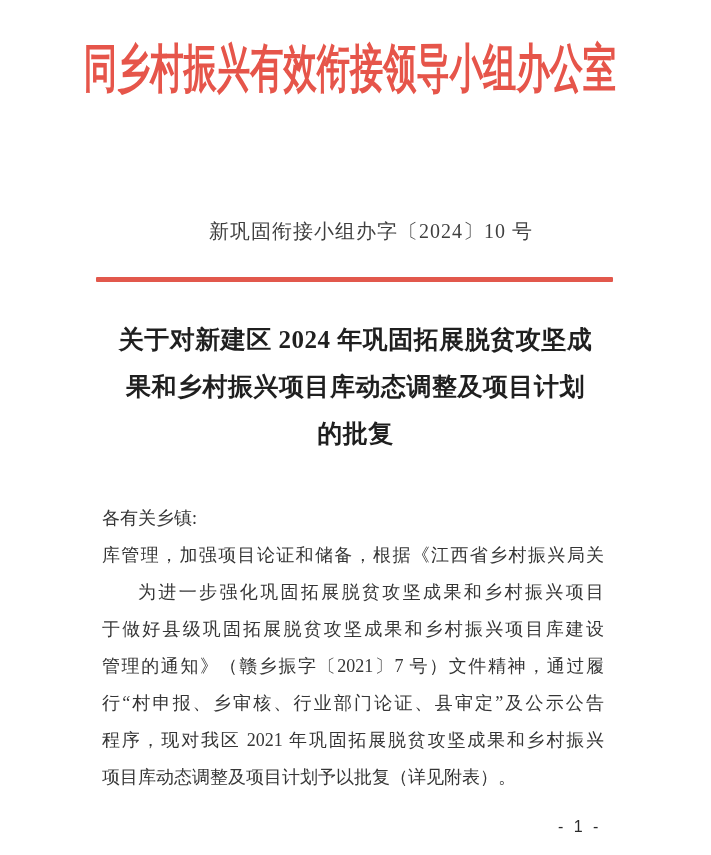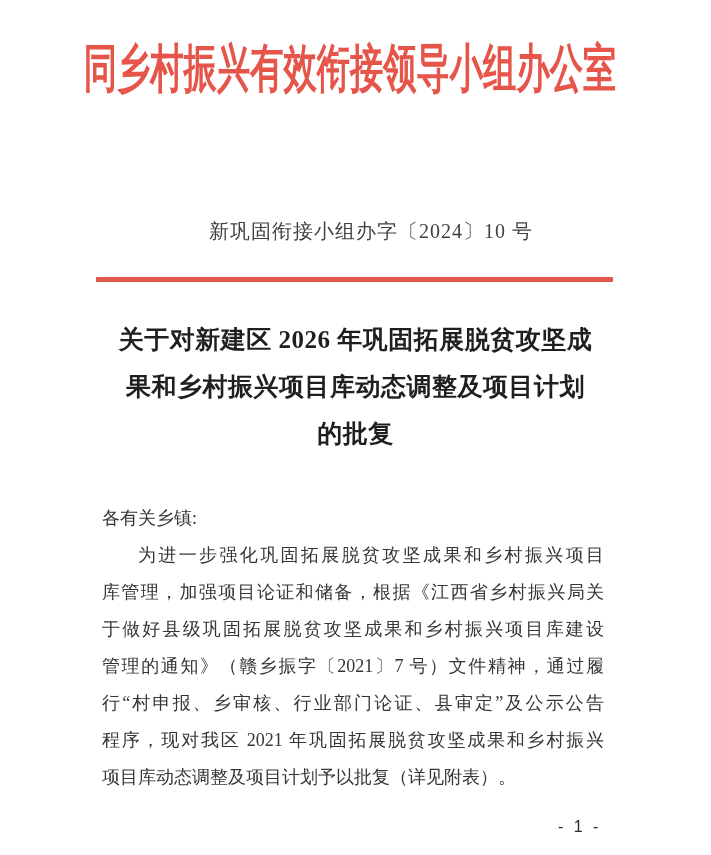--- a/index.html
+++ b/index.html
@@ -131,7 +131,7 @@
   <div class="red-rule"></div>
 
   <h1 class="doc-title">
-    <div>关于对新建区 2026 年巩固拓展脱贫攻坚成</div>
+    <div>关于对新建区 2024 年巩固拓展脱贫攻坚成</div>
     <div>果和乡村振兴项目库动态调整及项目计划</div>
     <div>的批复</div>
   </h1>

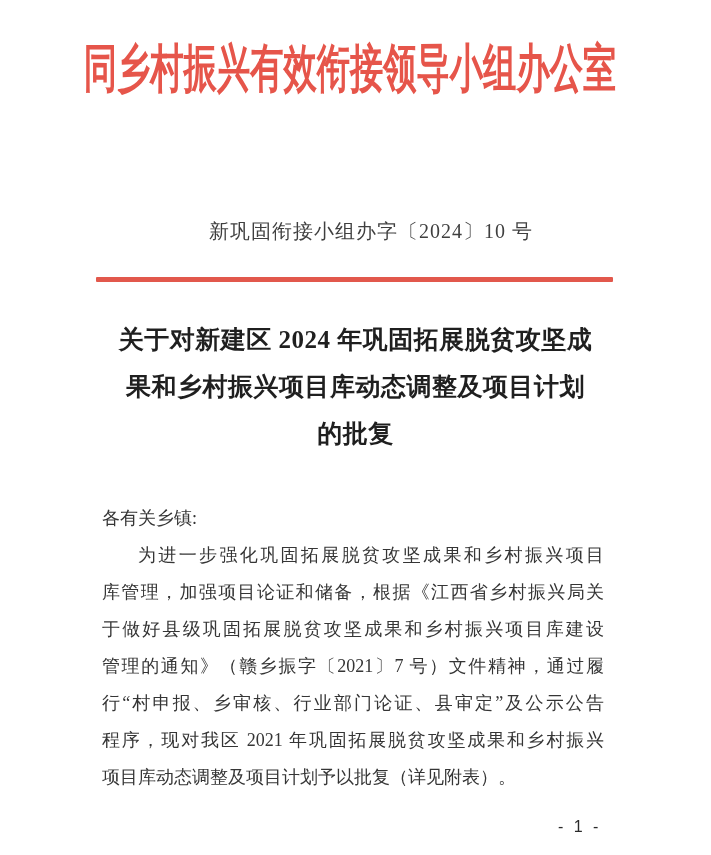--- a/index.html
+++ b/index.html
@@ -138,8 +138,8 @@
 
   <main class="doc-body">
     <div class="salutation">各有关乡镇:</div>
+    <div class="pline">库管理，加强项目论证和储备，根据《江西省乡村振兴局关</div>
     <div class="pline first">为进一步强化巩固拓展脱贫攻坚成果和乡村振兴项目</div>
-    <div class="pline">库管理，加强项目论证和储备，根据《江西省乡村振兴局关</div>
     <div class="pline">于做好县级巩固拓展脱贫攻坚成果和乡村振兴项目库建设</div>
     <div class="pline">管理的通知》（赣乡振字〔2021〕7 号）文件精神，通过履</div>
     <div class="pline">行“村申报、乡审核、行业部门论证、县审定”及公示公告</div>

